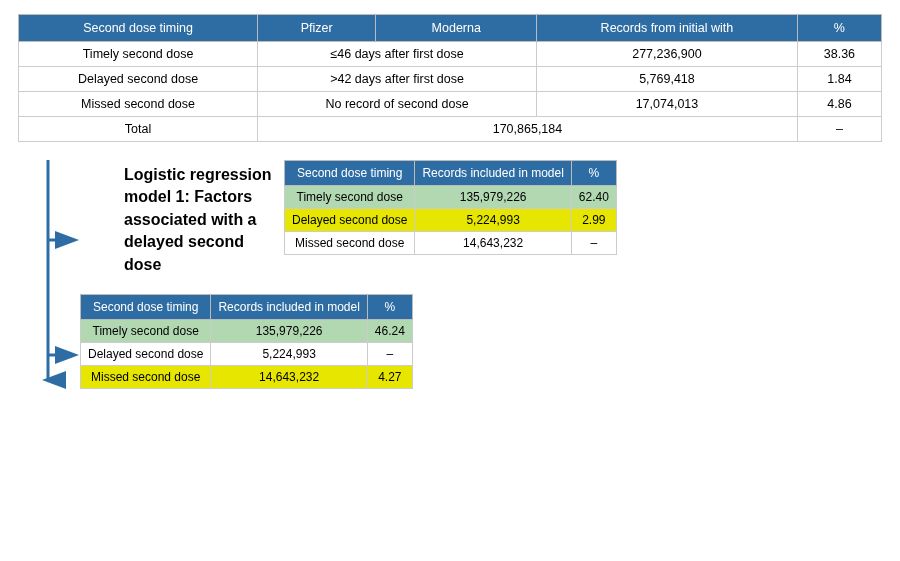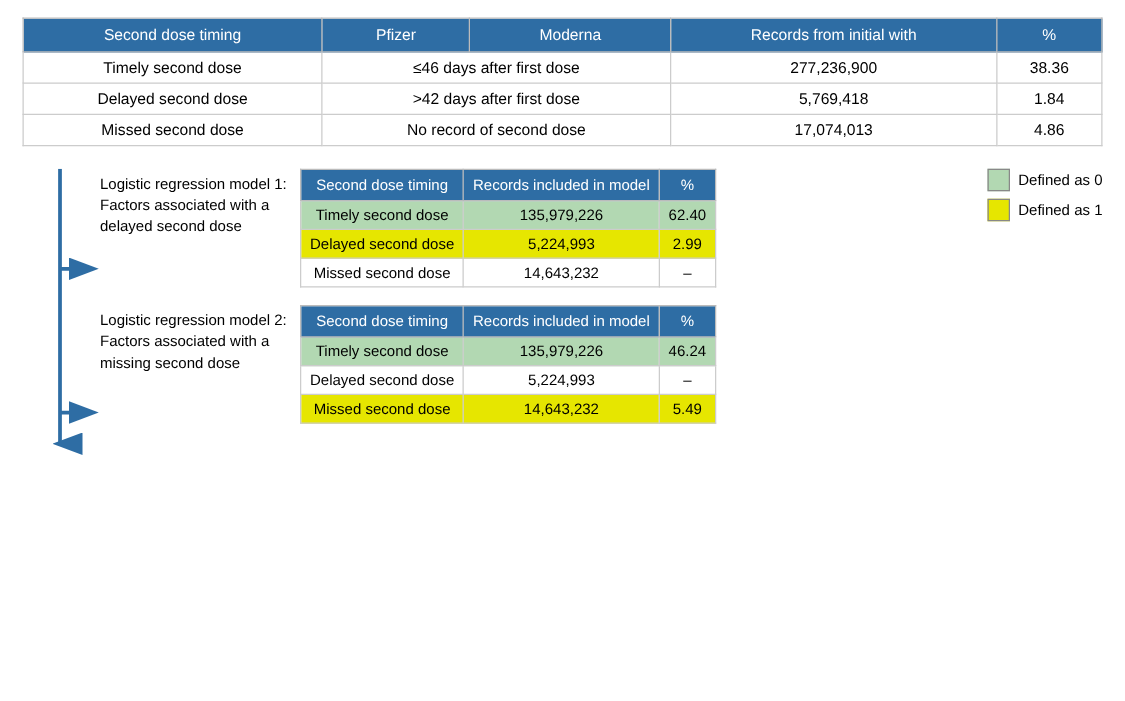--- a/index.html
+++ b/index.html
@@ -134,6 +134,11 @@
       <td colspan="2">No record of second dose</td>
       <td>17,074,013</td>
       <td>4.86</td>
+    </tr>
+      <tr>
+      <td>Total</td>
+      <td colspan="3">170,865,184</td>
+      <td>–</td>
     </tr>
     </tbody>
 </table>

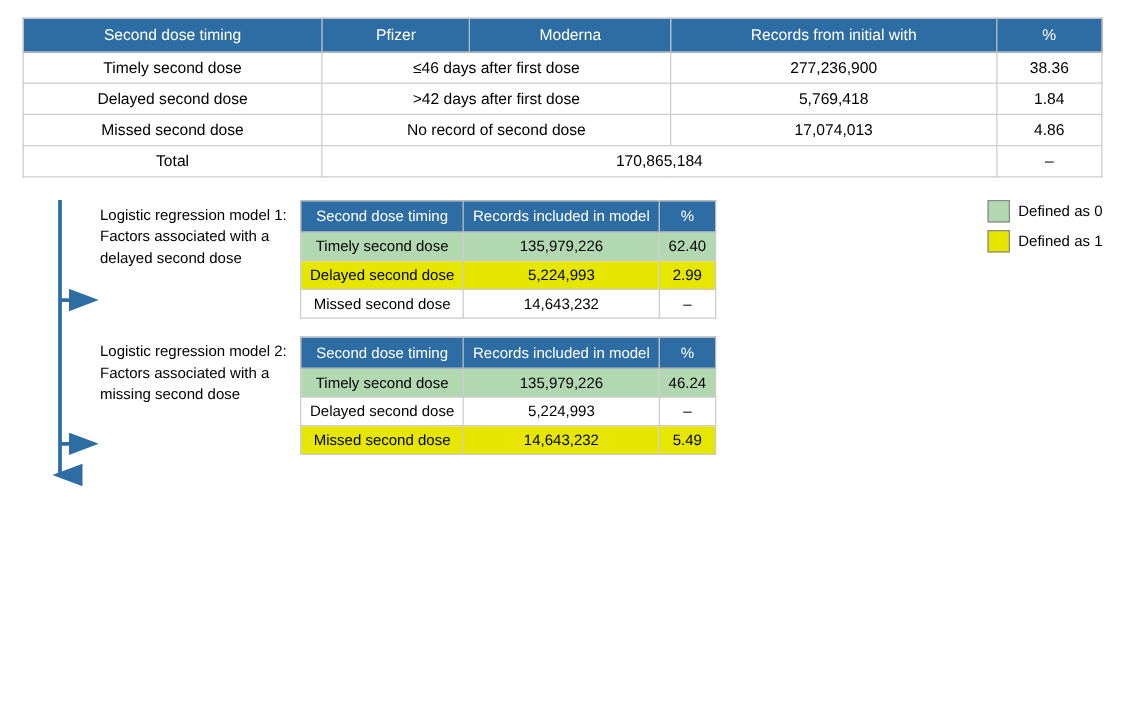--- a/index.html
+++ b/index.html
@@ -85,12 +85,13 @@
 
     .model-text {
       width: 160px;
-      font-size: 12px;
-      font-weight: normal;
+      font-size: 16px;
+      font-weight: bold;
       padding: 4px 8px 4px 0;
       line-height: 1.4;
       display: flex;
       align-items: center;
+      margin-left: 44px;
     }
 
     .sub-table-wrap {

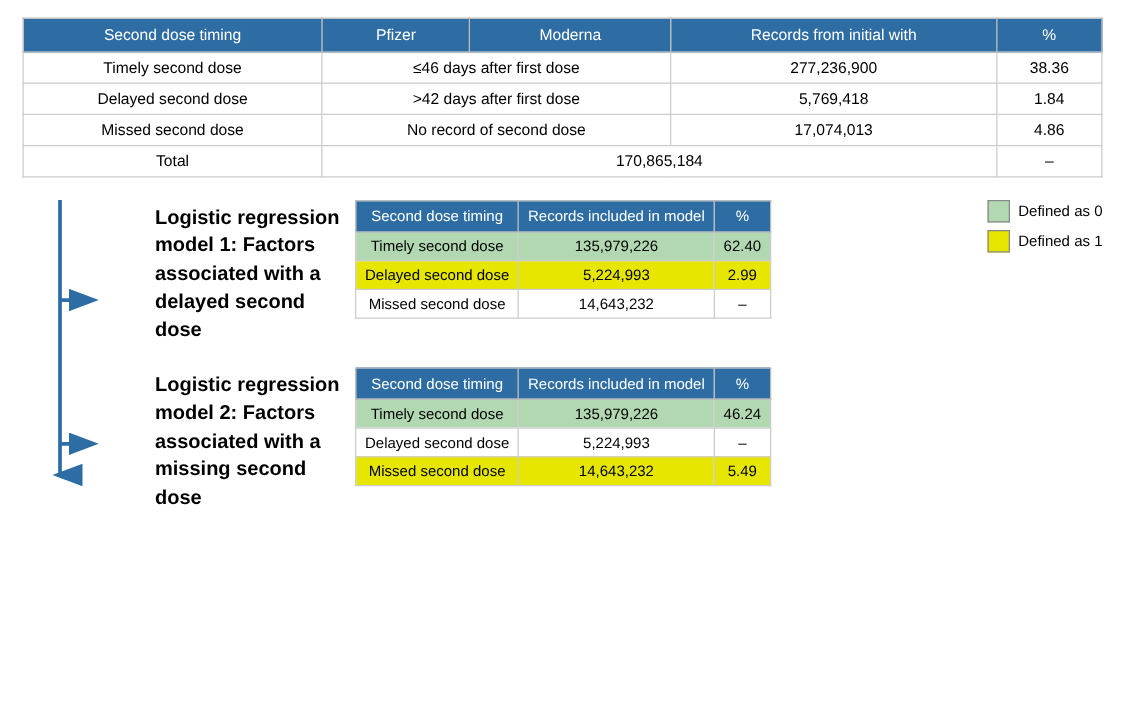--- a/index.html
+++ b/index.html
@@ -200,18 +200,6 @@
             </tbody>
         </table>
       </div>
-      <div class="legend-wrap" id="legend-area">
-        <div style="display:flex;flex-direction:column;gap:6px;">
-          <div class="legend-item">
-            <div class="legend-box legend-box-green"></div>
-            <span>Defined as 0</span>
-          </div>
-          <div class="legend-item">
-            <div class="legend-box legend-box-yellow"></div>
-            <span>Defined as 1</span>
-          </div>
-        </div>
-      </div>
     </div>
 
     <div class="model-block">

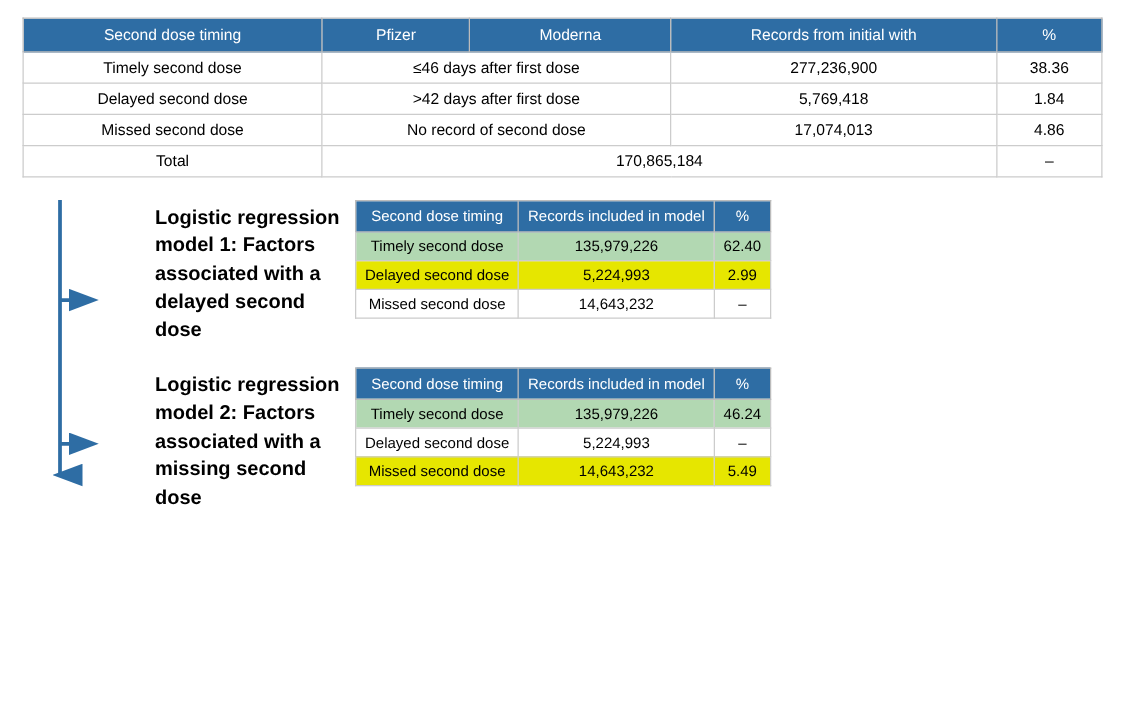--- a/index.html
+++ b/index.html
@@ -203,7 +203,6 @@
     </div>
 
     <div class="model-block">
-      <div class="model-text">Logistic regression model 2: Factors associated with a missing second dose</div>
       <div class="sub-table-wrap">
         <table class="sub-table">
           <thead>

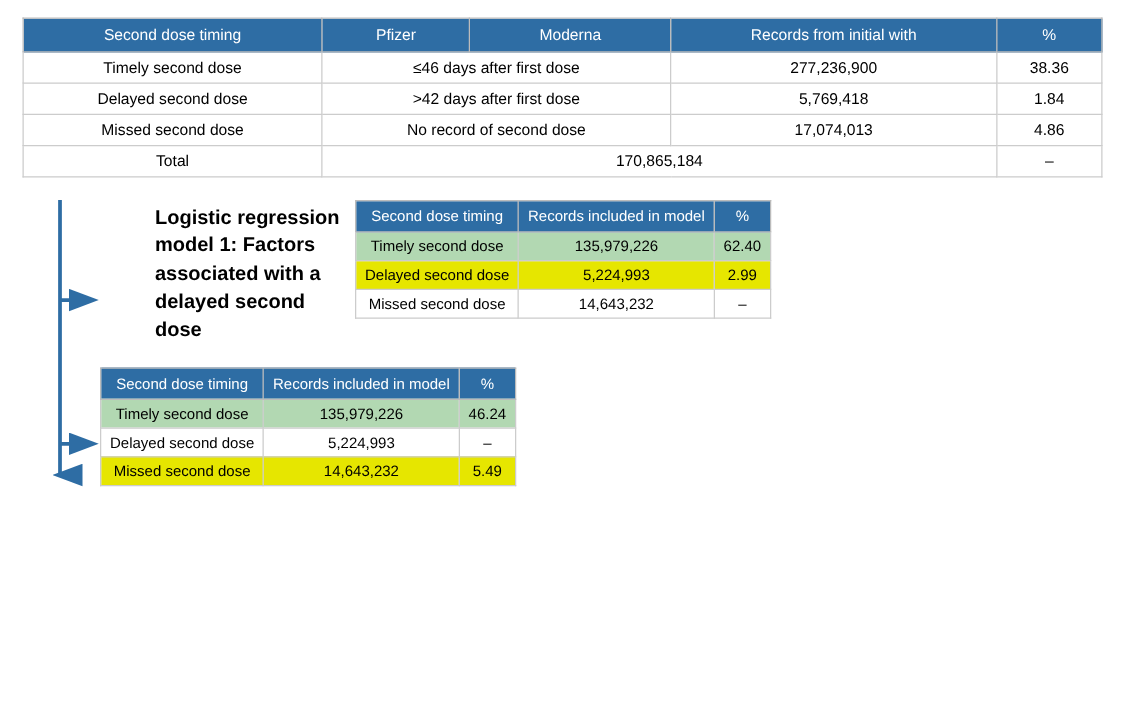--- a/index.html
+++ b/index.html
@@ -226,7 +226,7 @@
               <tr class="row-yellow">
       <td>Missed second dose</td>
       <td>14,643,232</td>
-      <td>5.49</td>
+      <td>4.27</td>
     </tr>
             </tbody>
         </table>

